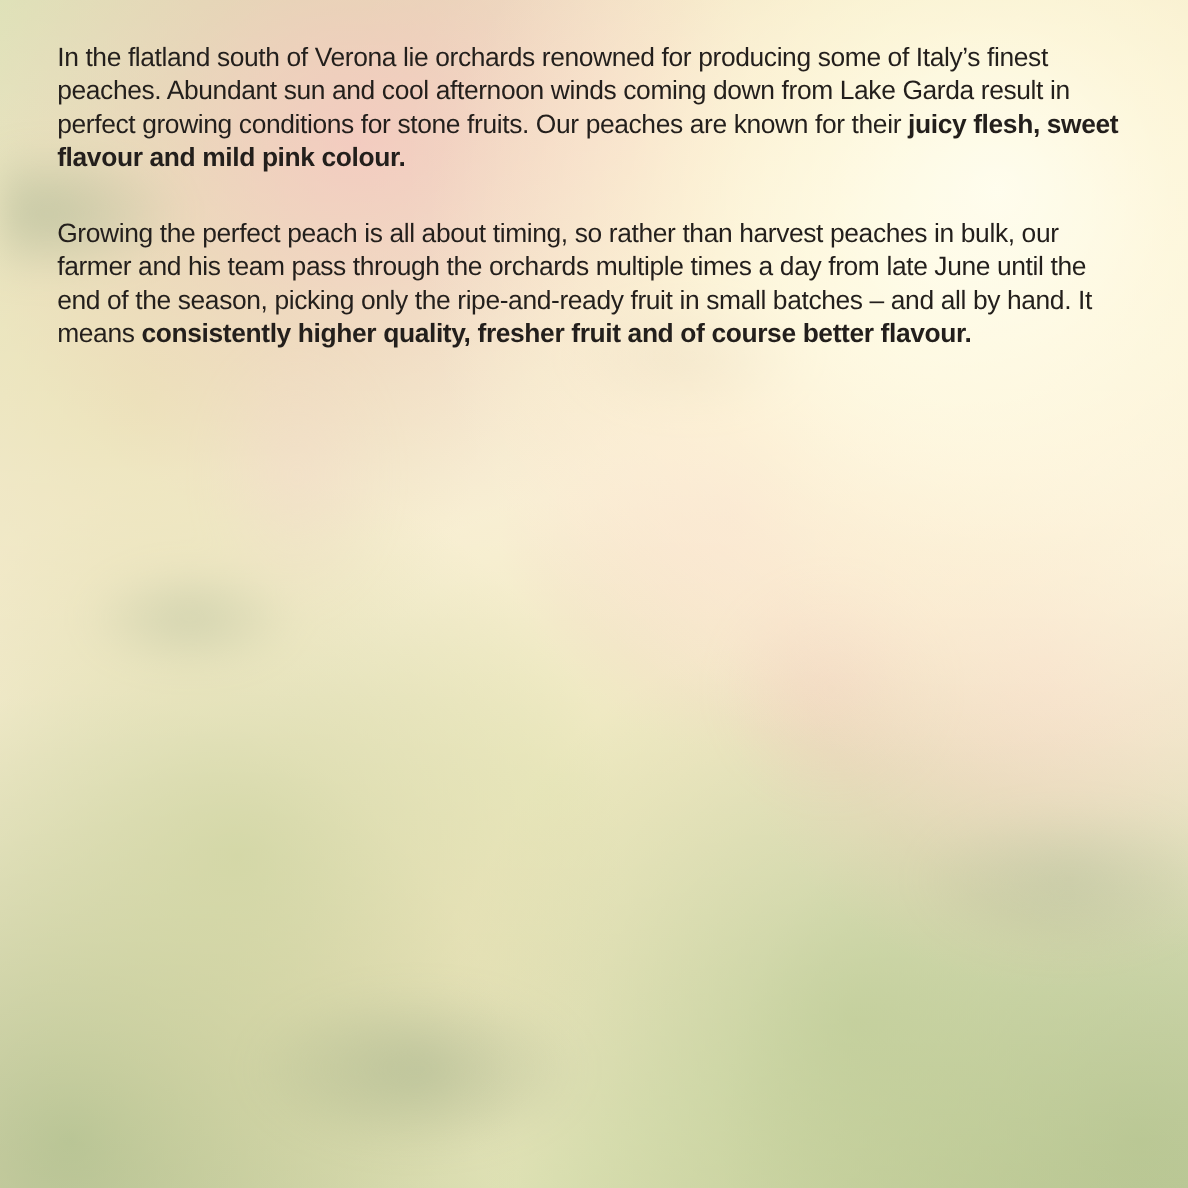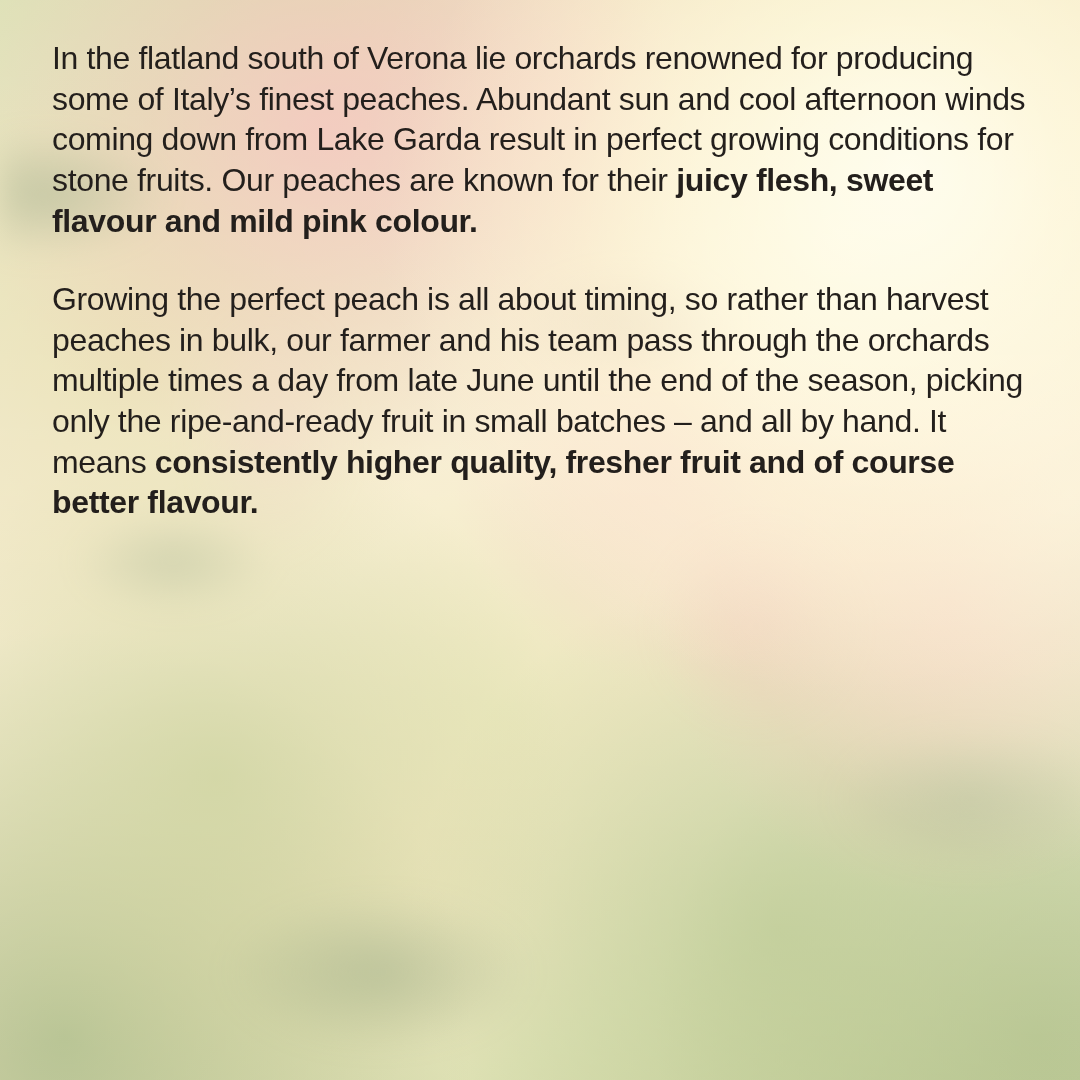--- a/index.html
+++ b/index.html
@@ -98,7 +98,7 @@
 
   .body-text {
     font-family: "Liberation Sans", sans-serif;
-    font-size: 32px;
+    font-size: 24px;
     line-height: 1.27;
     color: #231f1c;
     letter-spacing: -0.35px;

